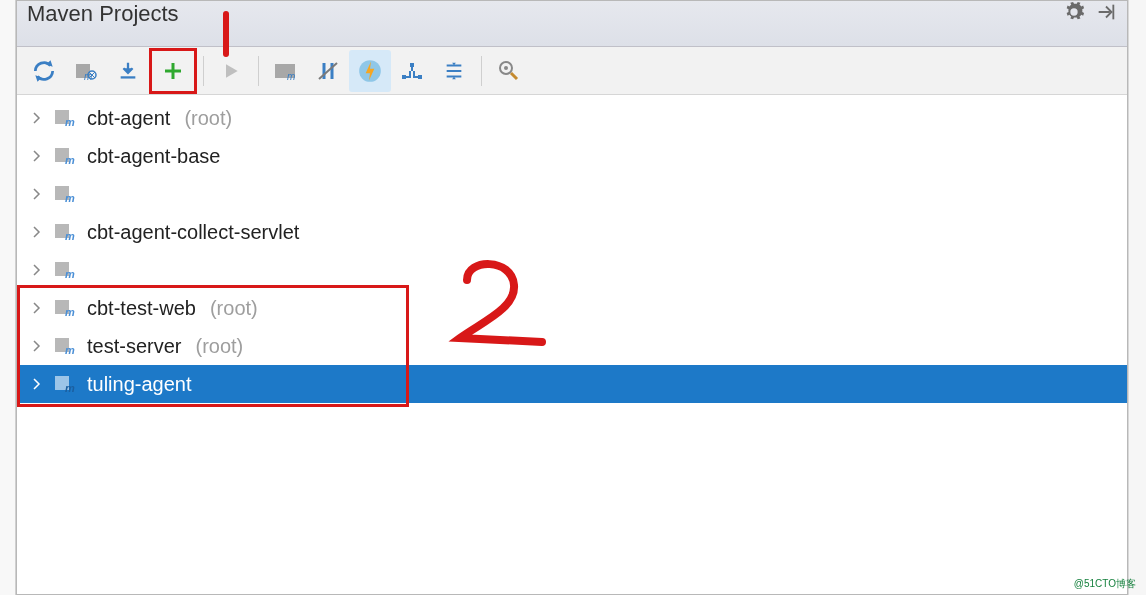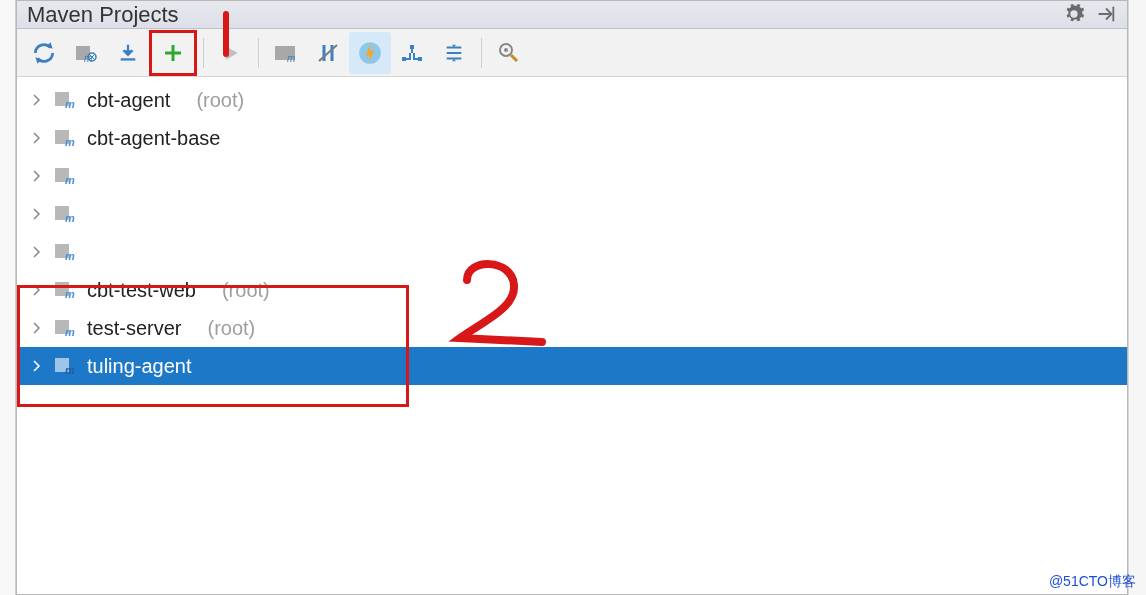--- a/index.html
+++ b/index.html
@@ -28,9 +28,9 @@
       border: 1px solid #b8b8b8;
     }
     .titlebar {
-      height: 28px;
-      display: flex;
-      align-items: flex-end;
+      height: 46px;
+      display: flex;
+      align-items: flex-start;
       padding: 0 10px;
       background: linear-gradient(to bottom, #e6e8ee, #dde0e8);
       border-bottom: 1px solid #c0c0c8;

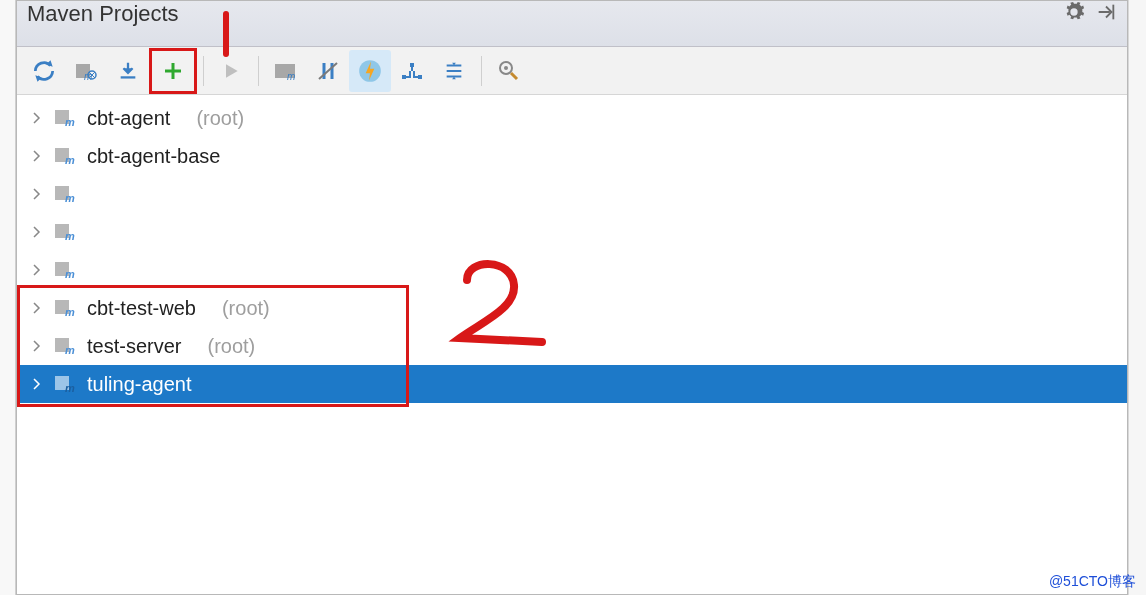--- a/index.html
+++ b/index.html
@@ -97,7 +97,7 @@
     }
     .root-suffix {
       color: #9e9e9e;
-      margin-left: 16px;
+      margin-left: 4px;
     }
     .redbox-projects {
       position: absolute;

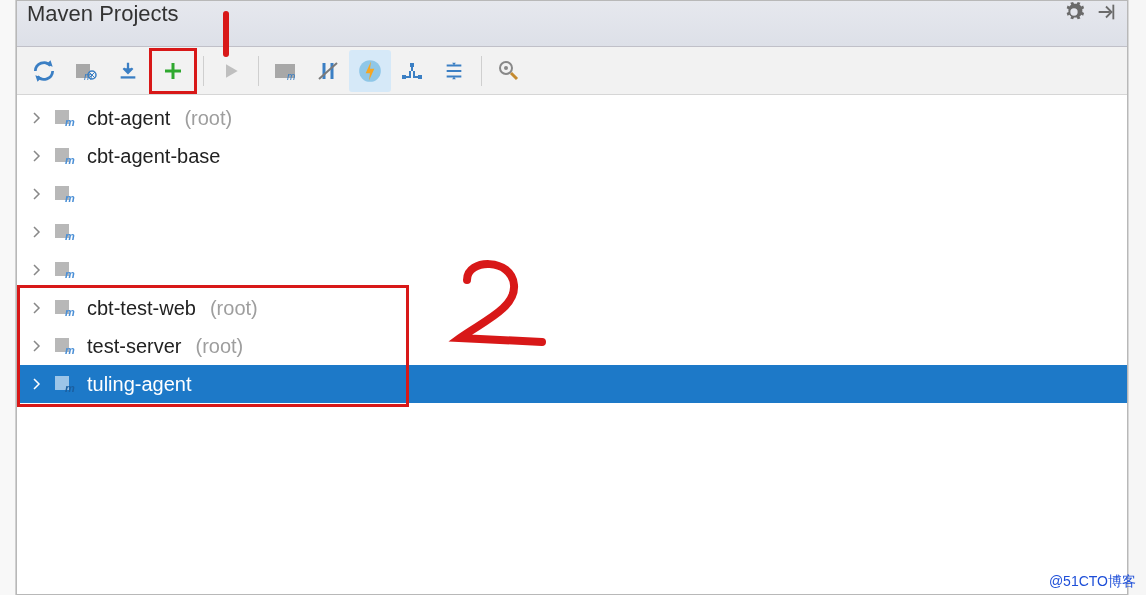--- a/index.html
+++ b/index.html
@@ -275,6 +275,7 @@
           <path fill="#b8b8b8" d="M2 2h14v14H2z"></path>
           <text x="12" y="18" font-size="11" fill="#4a8fd6" font-style="italic" font-weight="bold">m</text>
         </svg>
+      <span>cbt-agent-collect-servlet</span>
     </div>
     <div class="tree-item">
       <svg class="chev" viewBox="0 0 12 12">

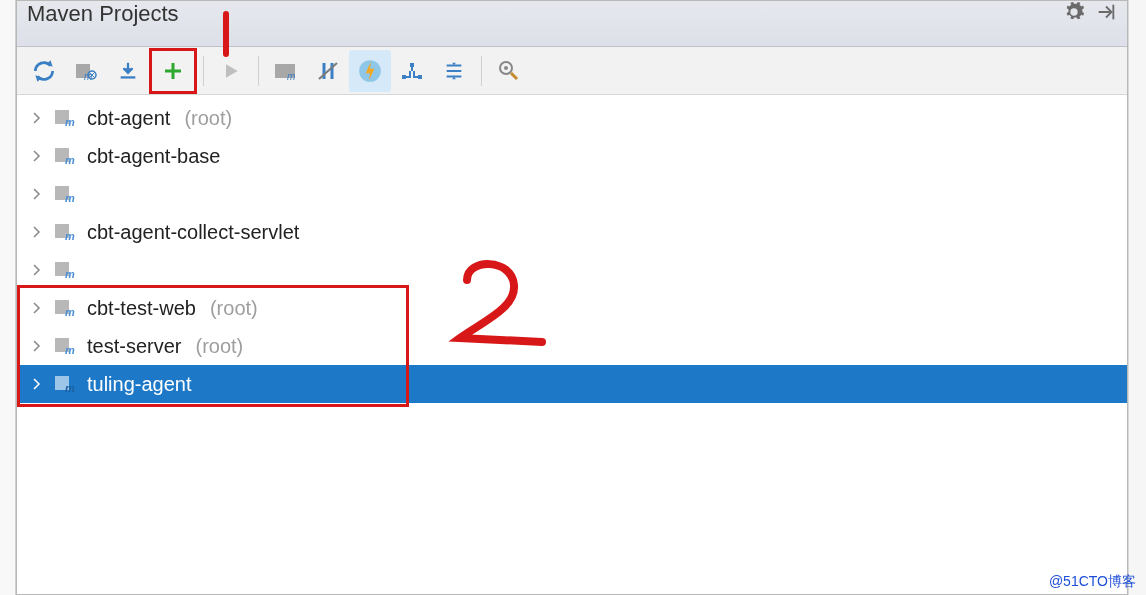--- a/index.html
+++ b/index.html
@@ -134,8 +134,8 @@
       position: absolute;
       right: 10px;
       bottom: 4px;
-      font-size: 14px;
-      color: #1d4ed8;
+      font-size: 10px;
+      color: #15803d;
       z-index: 30;
     }
   </style>

